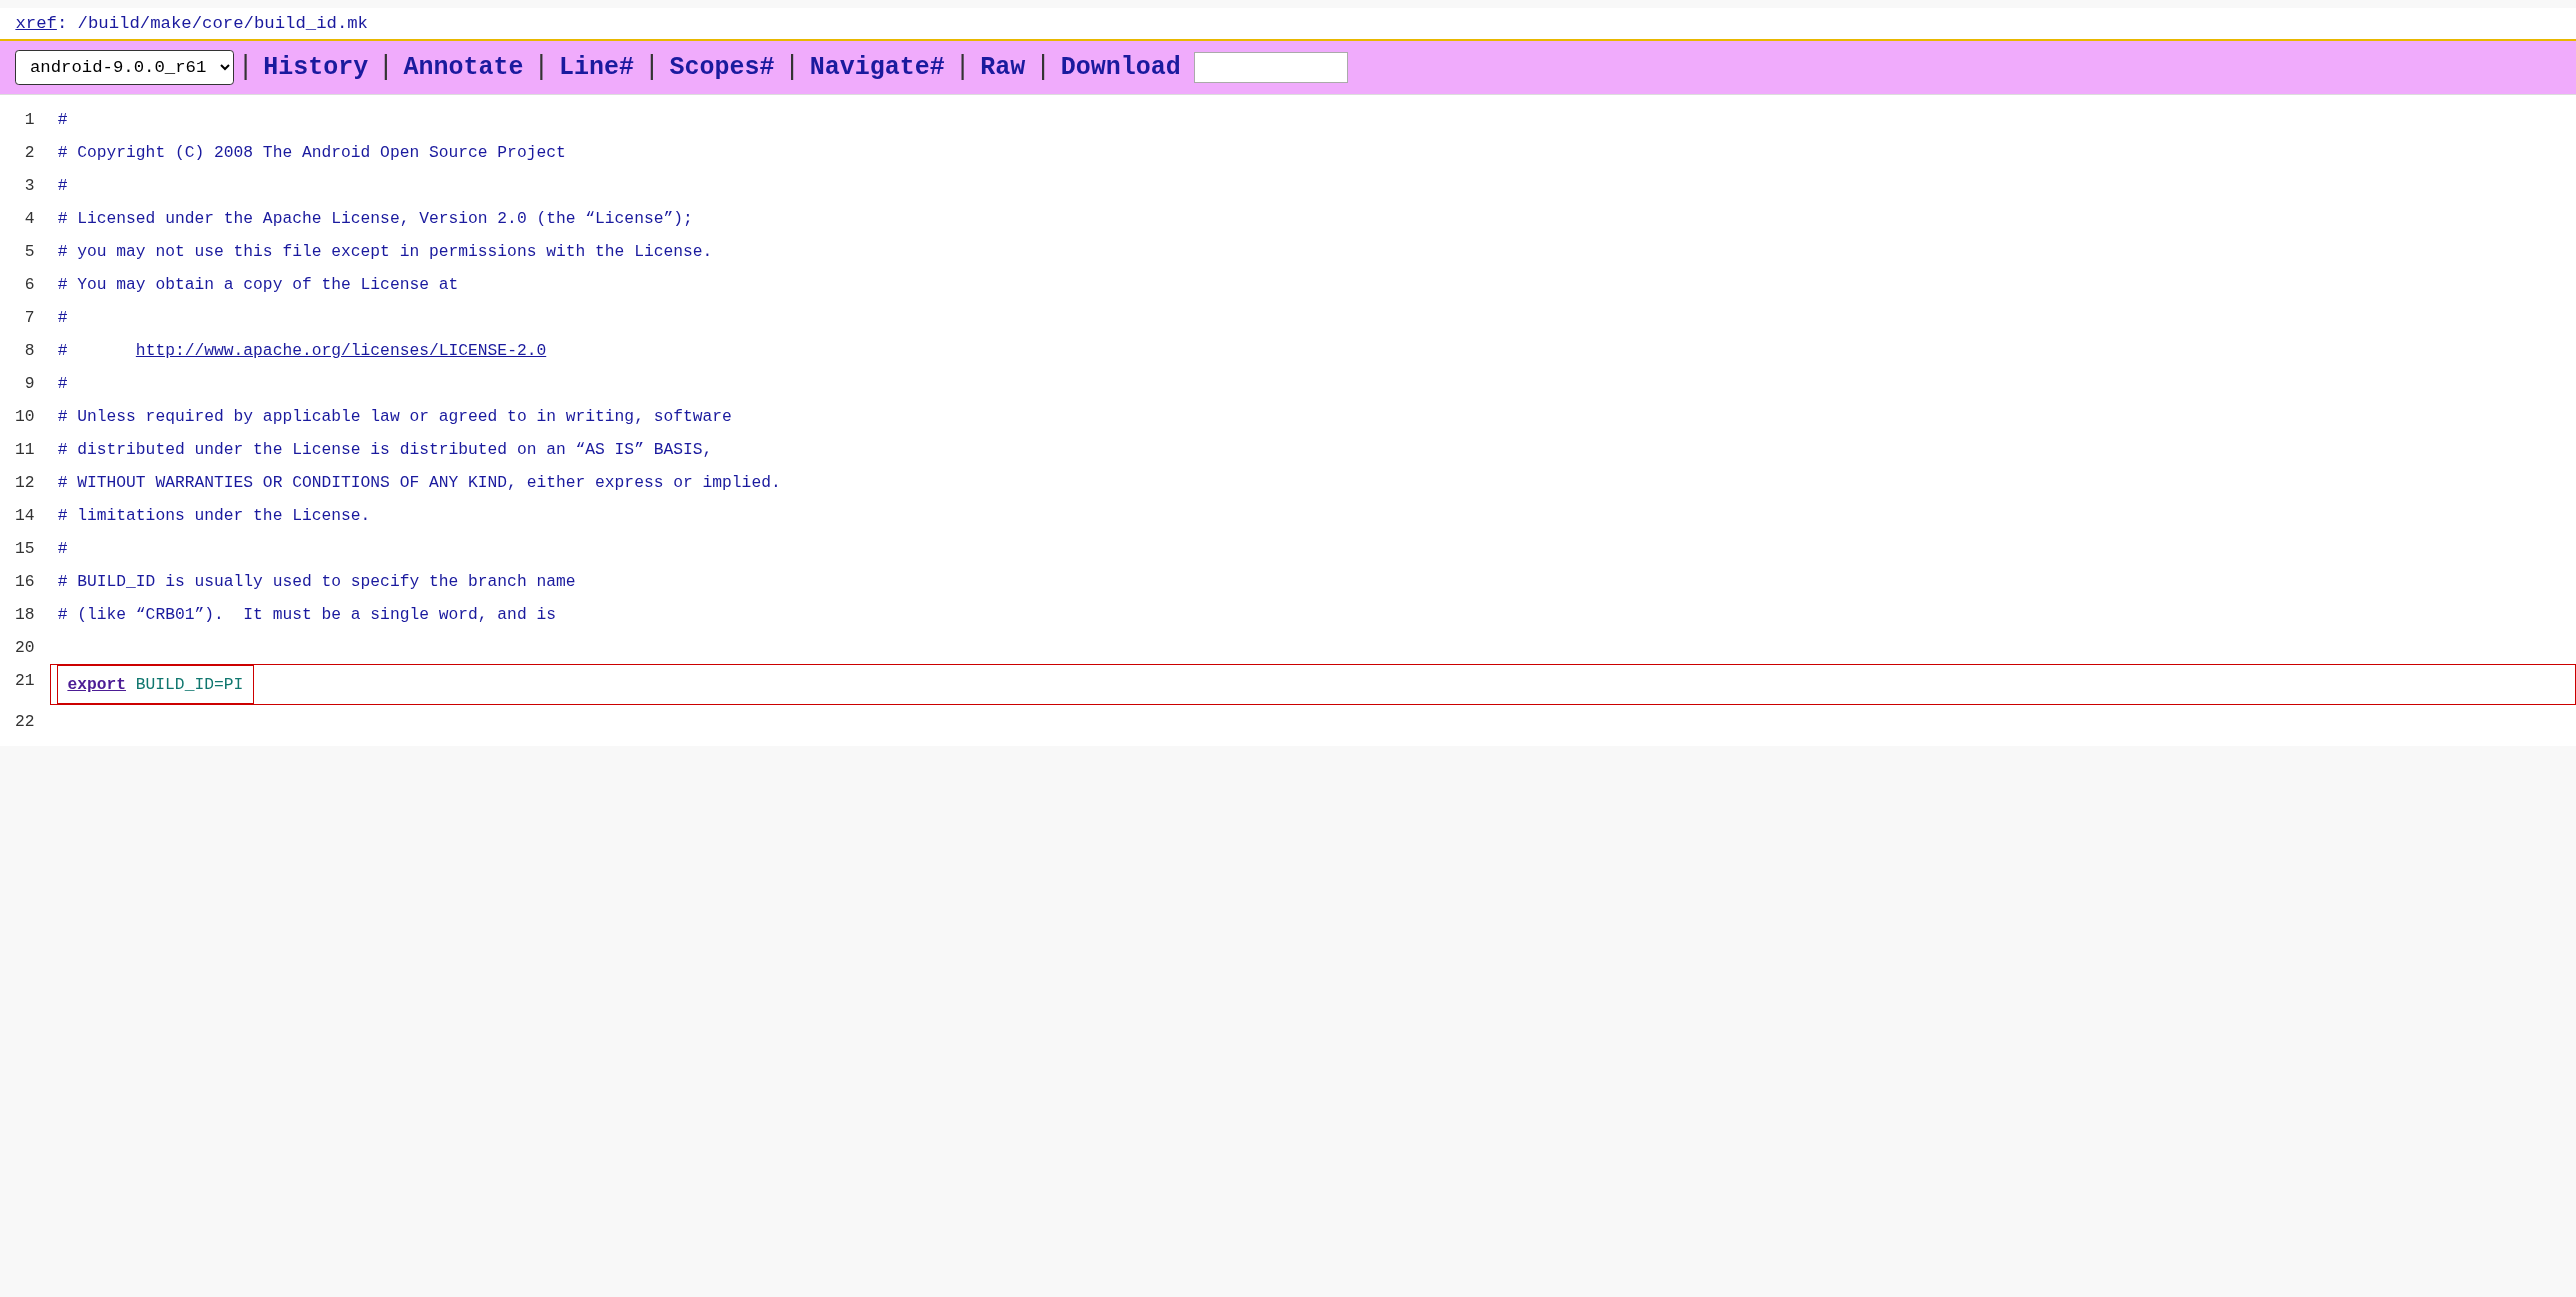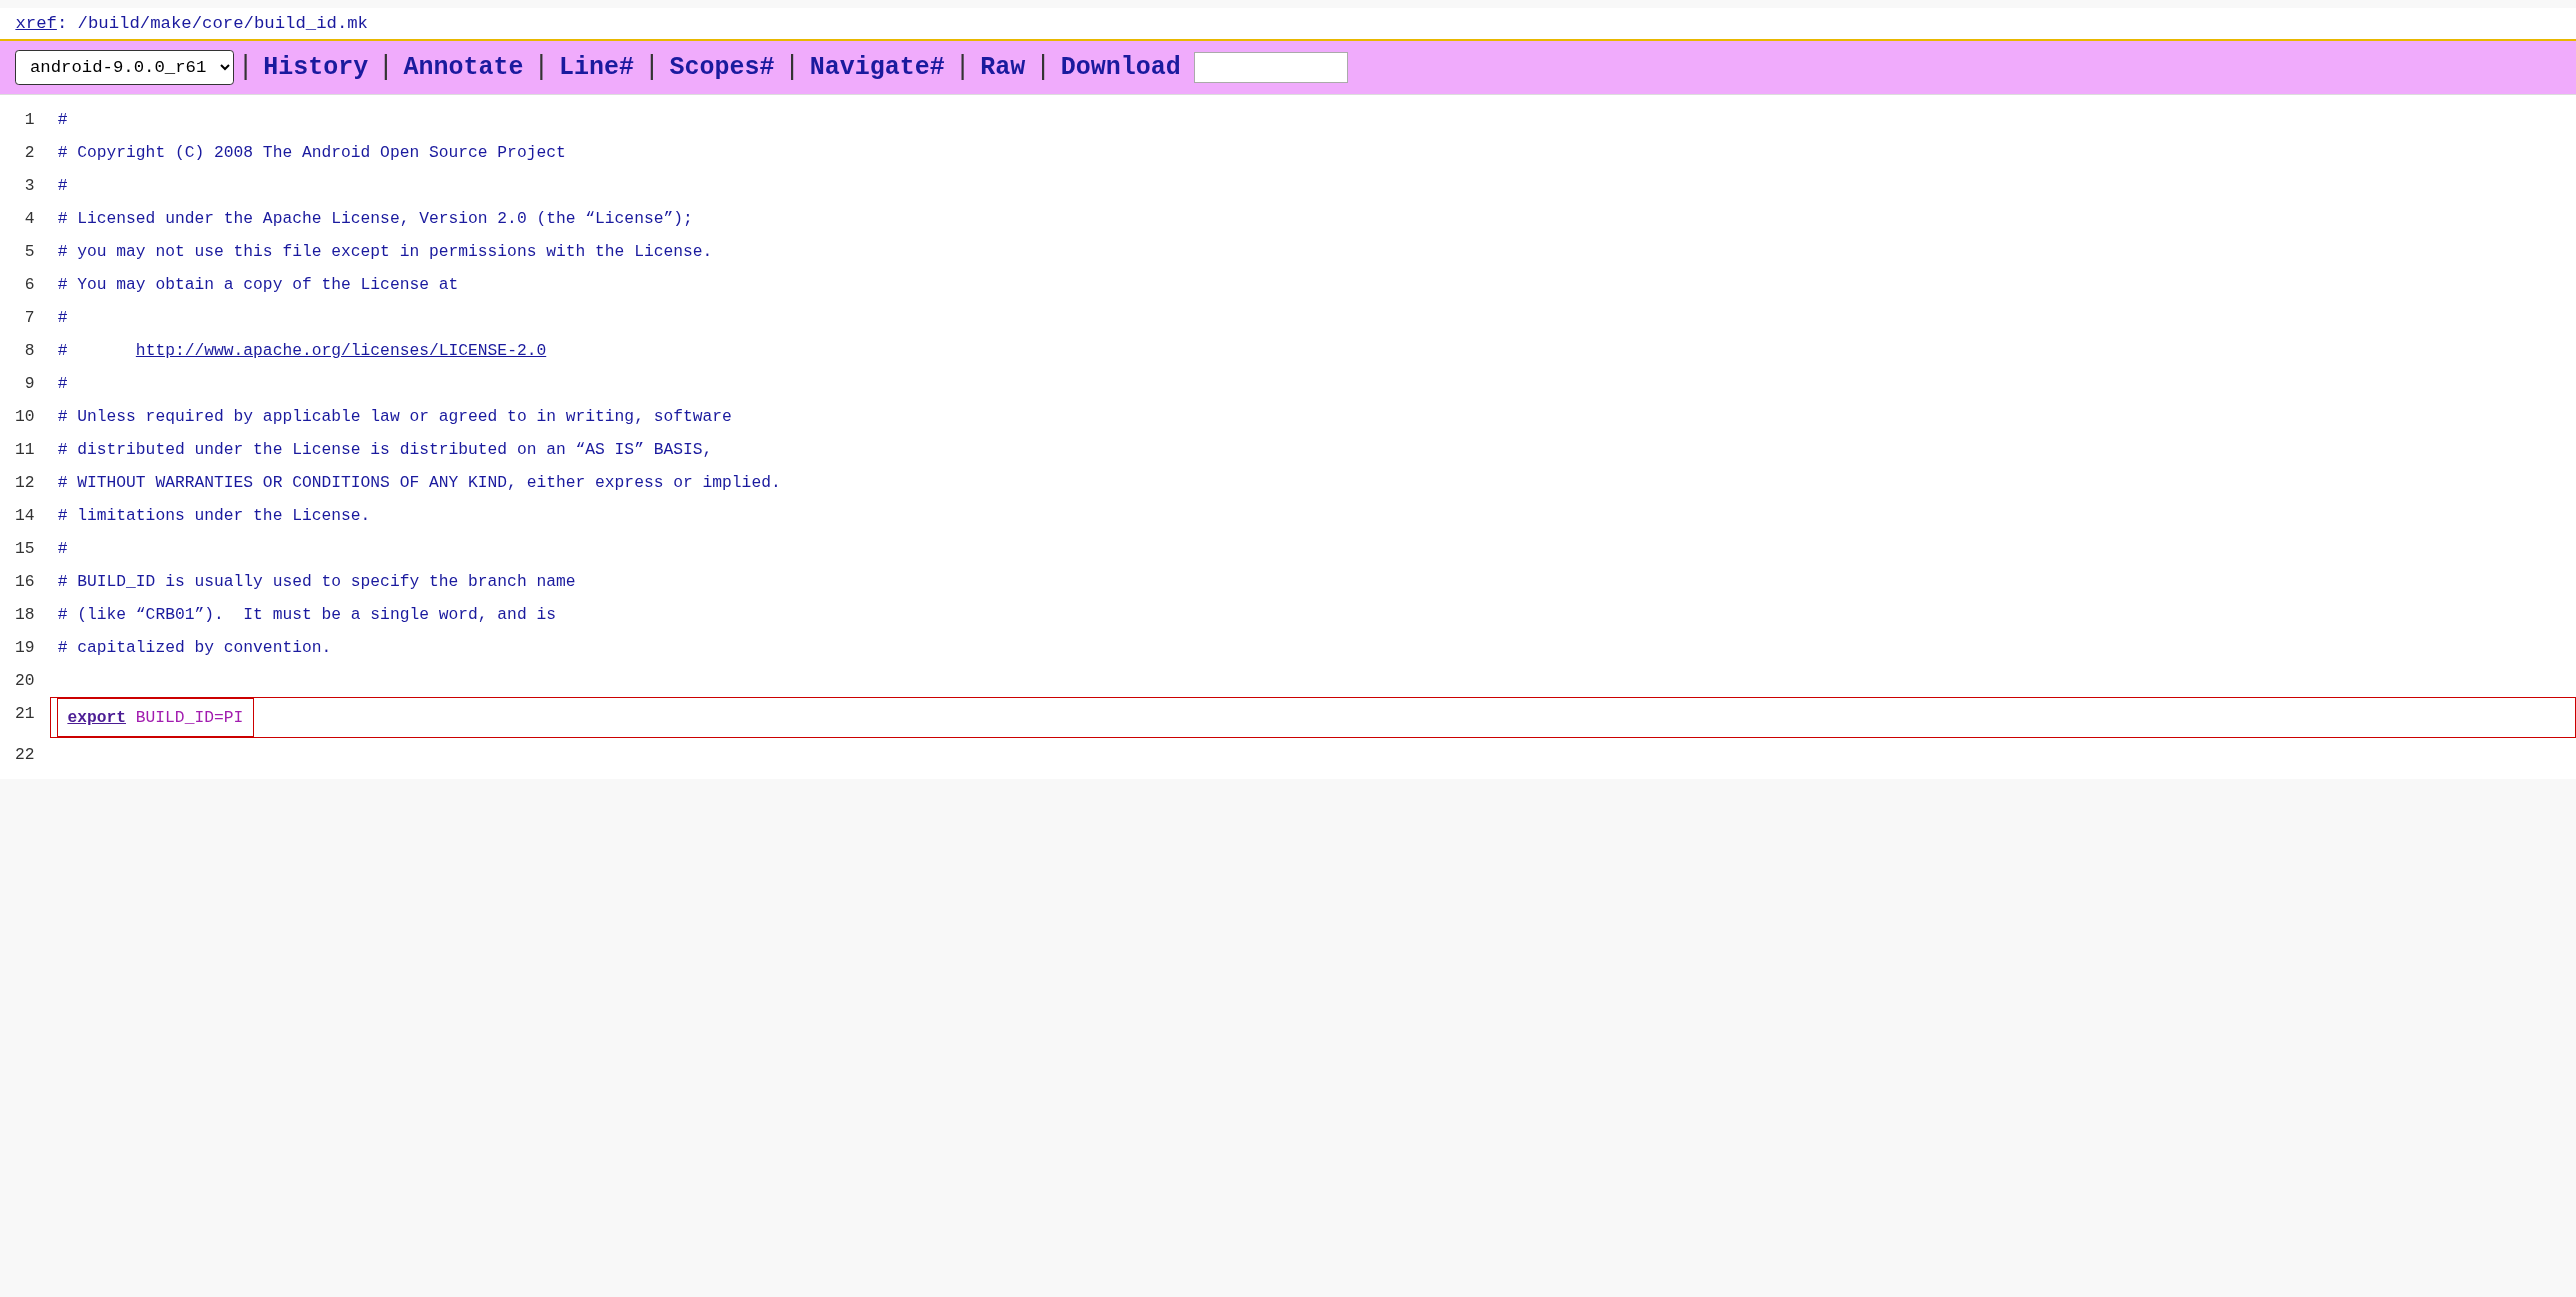--- a/index.html
+++ b/index.html
@@ -224,10 +224,6 @@
       <span class="line-content"># (like “CRB01”).  It must be a single word, and is</span>
     </div>
     <div class="code-line">
-      <span class="line-number">19</span>
-      <span class="line-content"># capitalized by convention.</span>
-    </div>
-    <div class="code-line">
       <span class="line-number">20</span>
       <span class="line-content"></span>
     </div>

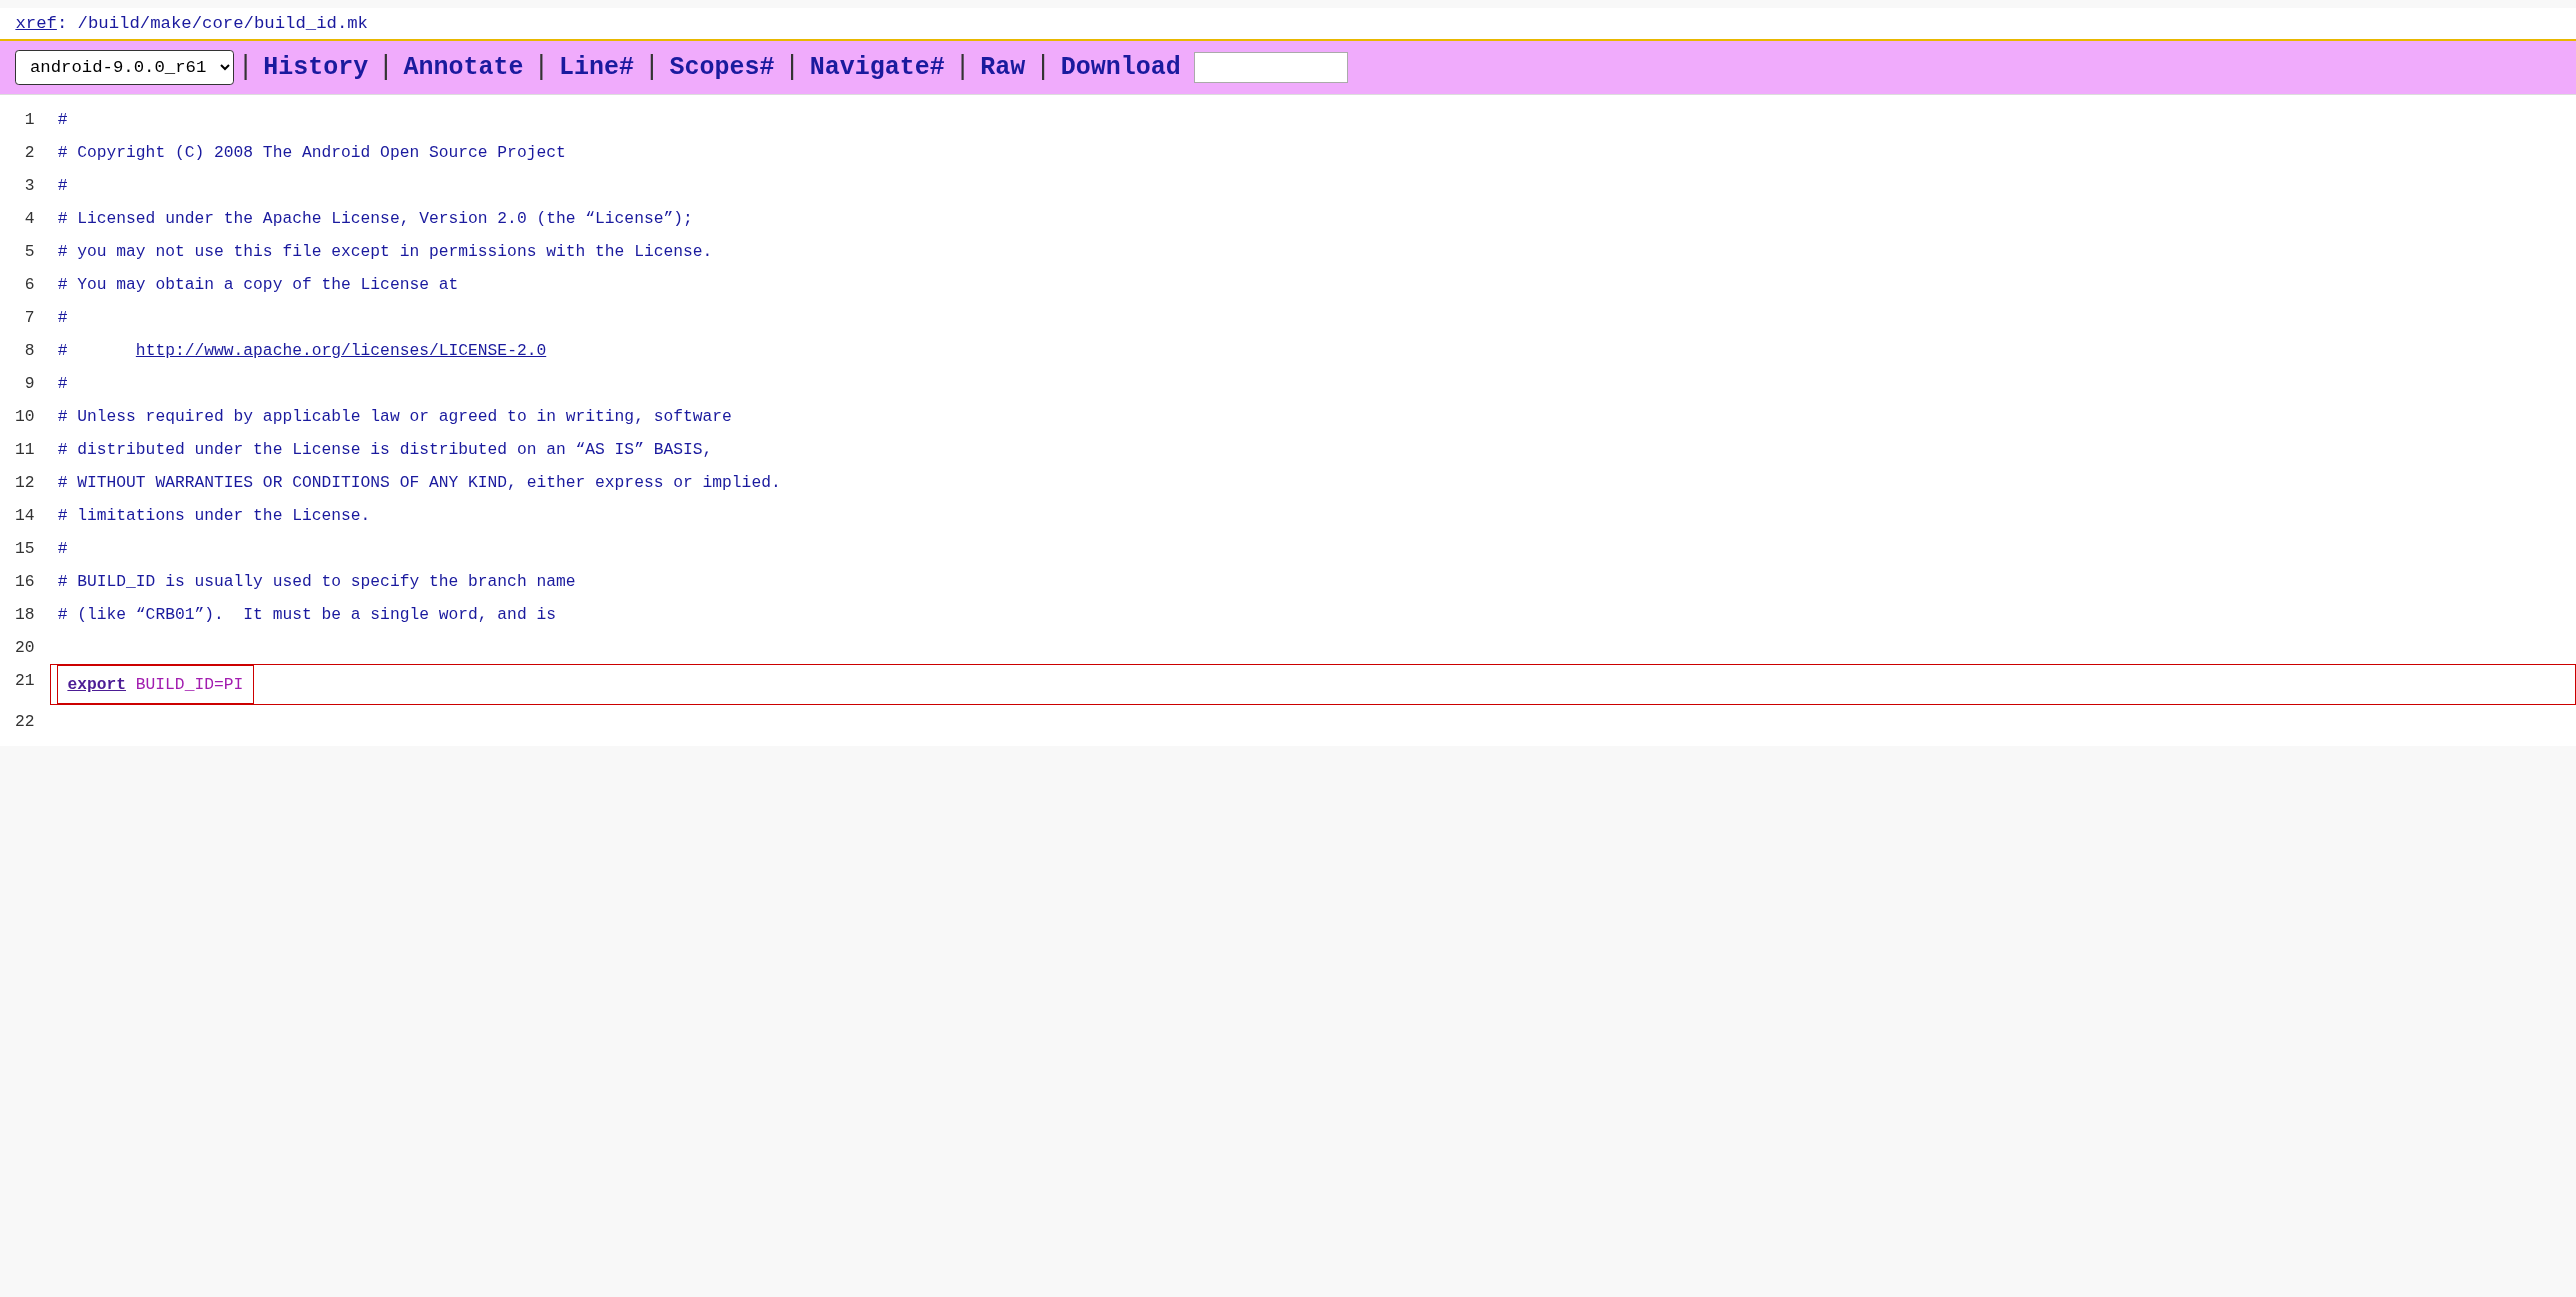--- a/index.html
+++ b/index.html
@@ -229,7 +229,7 @@
     </div>
     <div class="code-line highlighted-line">
       <span class="line-number">21</span>
-      <span class="line-content"><span style="border: 1.9px solid rgb(204, 0, 0); padding: 1.9px 9.6px; display: inline-block;"><span class="bold-keyword">export</span><span style="color: #a21caf;"> BUILD_ID=PI</span></span></span>
+      <span class="line-content"><span style="border: 1.9px solid rgb(204, 0, 0); padding: 1.9px 9.6px; display: inline-block;"><span class="bold-keyword">export</span><span style="color: #0f766e;"> BUILD_ID=PI</span></span></span>
     </div>
     <div class="code-line">
       <span class="line-number">22</span>

